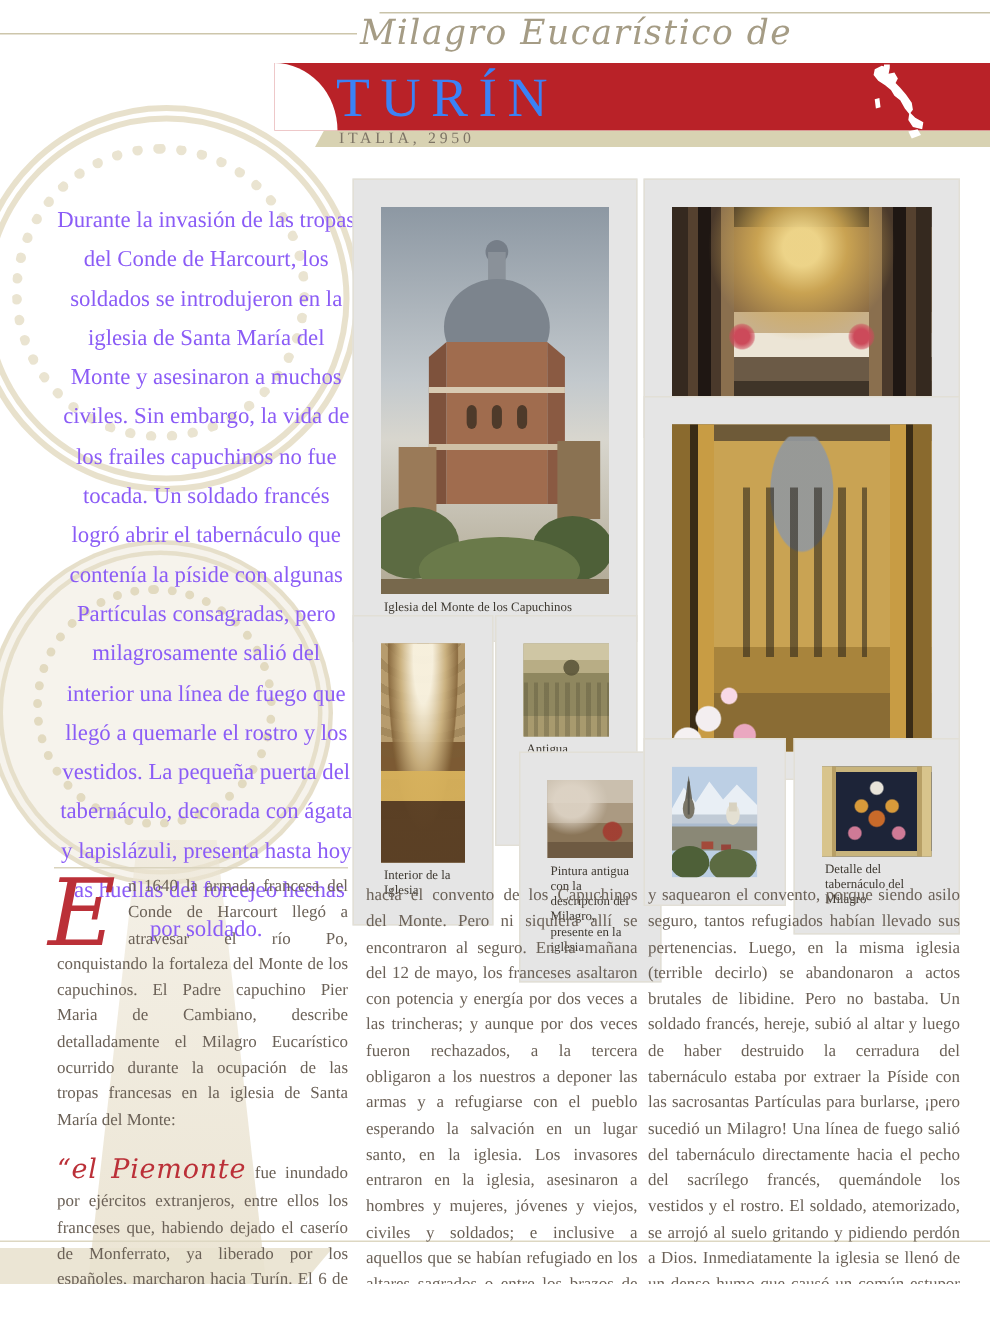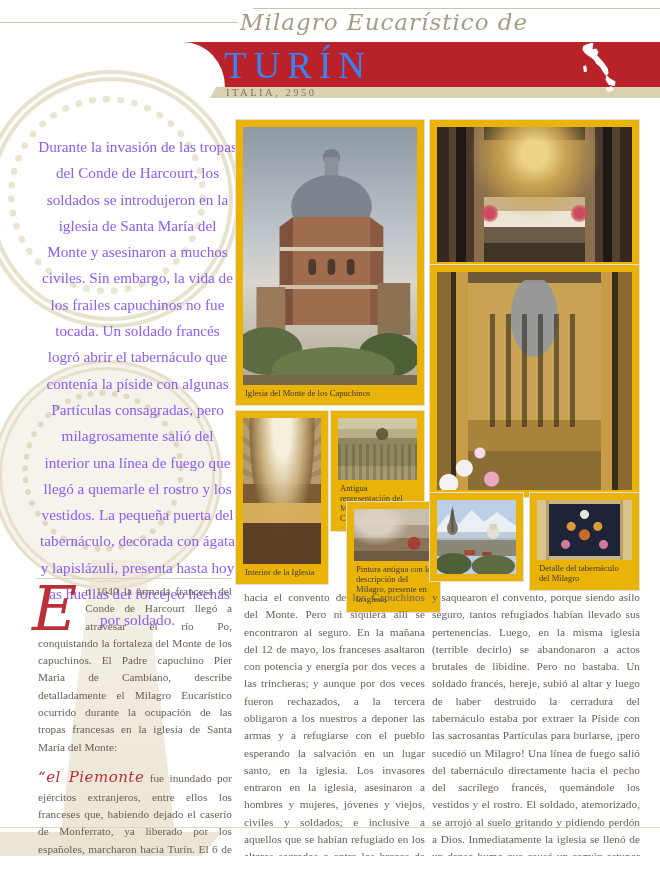--- a/index.html
+++ b/index.html
@@ -49,7 +49,7 @@
     font-size:15.2px;line-height:1.73;color:#8b5cf6;text-align:center;}
 
   
-  .photo{position:absolute;background:#eab308;border:1px solid #e2dfd6;padding:7px;
+  .photo{position:absolute;background:#e5e5e5;border:1px solid #e2dfd6;padding:18px;
     box-sizing:border-box;}
   .photo .img{position:relative;width:100%;overflow:hidden;}
   .photo .cap{font-size:8.6px;line-height:1.18;color:#3e3931;padding:3px 1px 0 2px;}

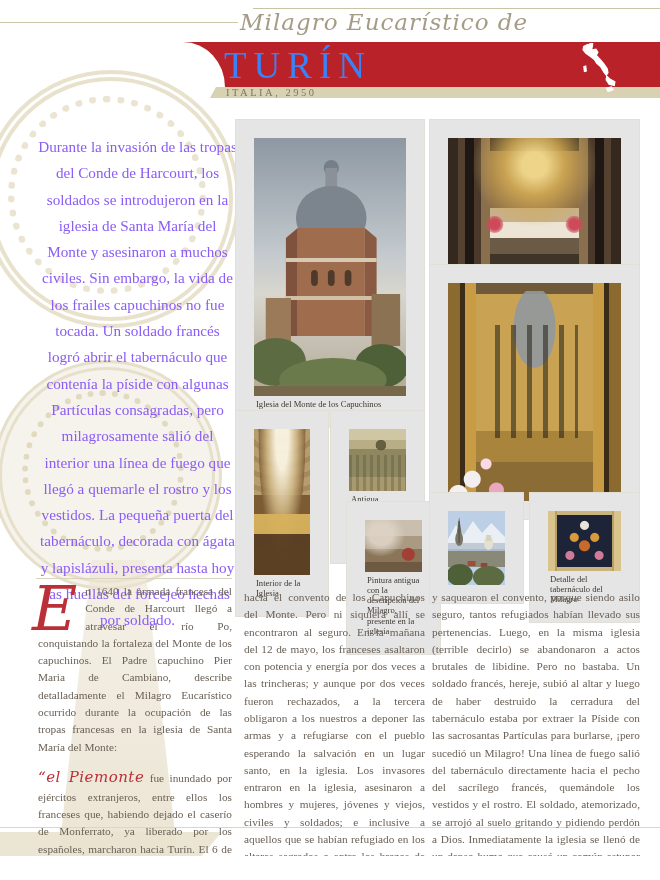--- a/index.html
+++ b/index.html
@@ -141,7 +141,7 @@
   .col3{left:432px;width:208px;top:589px;}
   .dropcap{float:left;font-family:"DejaVu Serif", serif;font-style:italic;
     font-size:62px;line-height:.78;color:#bb3038;margin:2px 8px 0 -6px;}
-  .quote-lead{font-family:"DejaVu Serif", serif;font-style:italic;font-size:15px;
+  .quote-lead{font-family:"DejaVu Serif", serif;font-style:italic;font-size:18px;
     color:#bb3038;letter-spacing:.5px;}
   .col1 p{margin:0 0 10px 0;}
 

